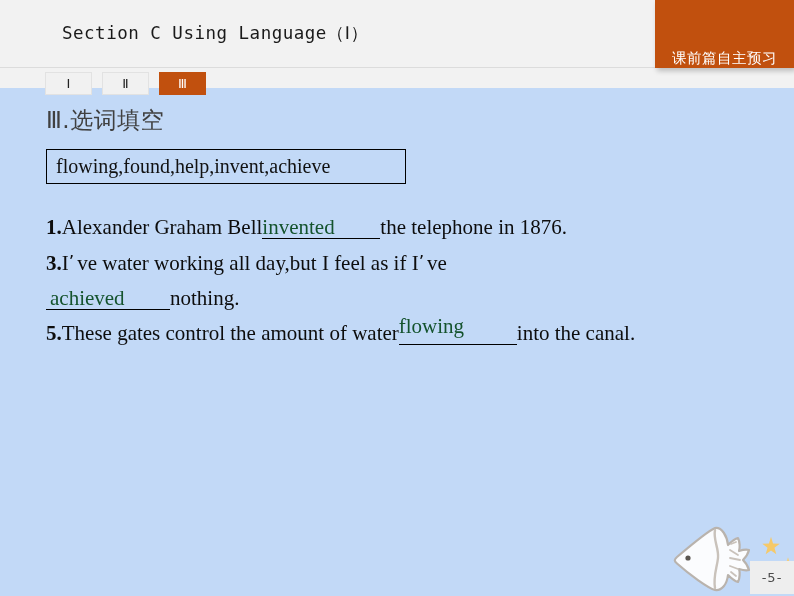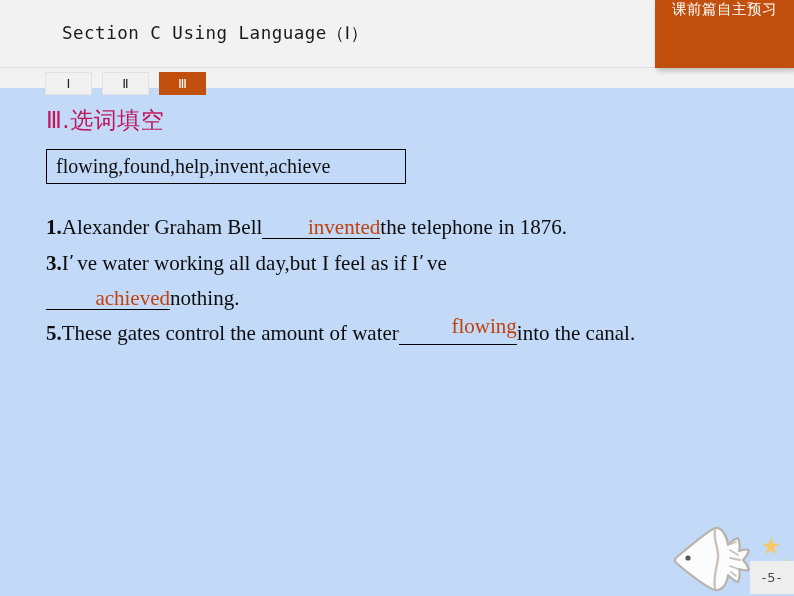--- a/index.html
+++ b/index.html
@@ -44,7 +44,7 @@
   }
   .top-tab {
     display: flex;
-    align-items: flex-start;
+    align-items: flex-end;
     justify-content: center;
     font-family: "DejaVu Sans", "Liberation Sans", sans-serif;
     font-size: 14.5px;

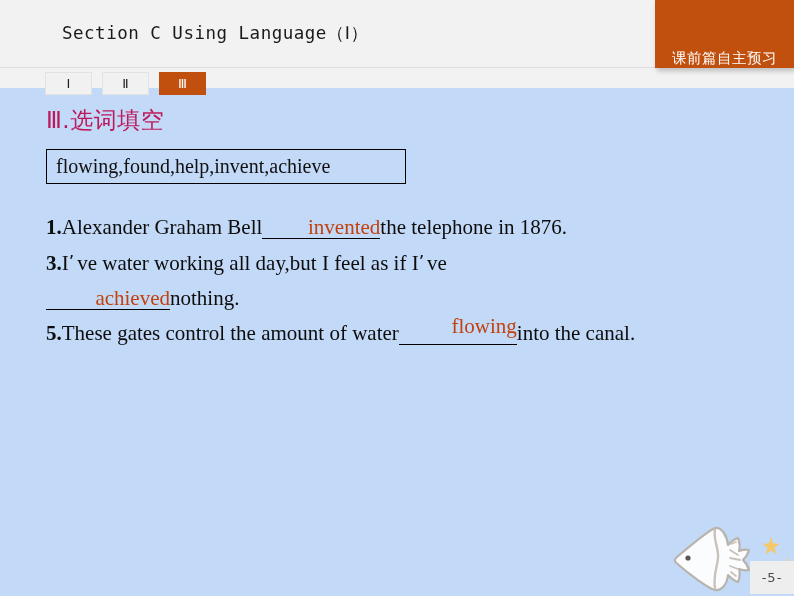--- a/index.html
+++ b/index.html
@@ -106,7 +106,7 @@
     top: 105px;
     font-family: "DejaVu Sans", "Liberation Sans", sans-serif;
     font-size: 23px;
-    color: #be185d;
+    color: #404040;
     letter-spacing: 0.5px;
   }
 

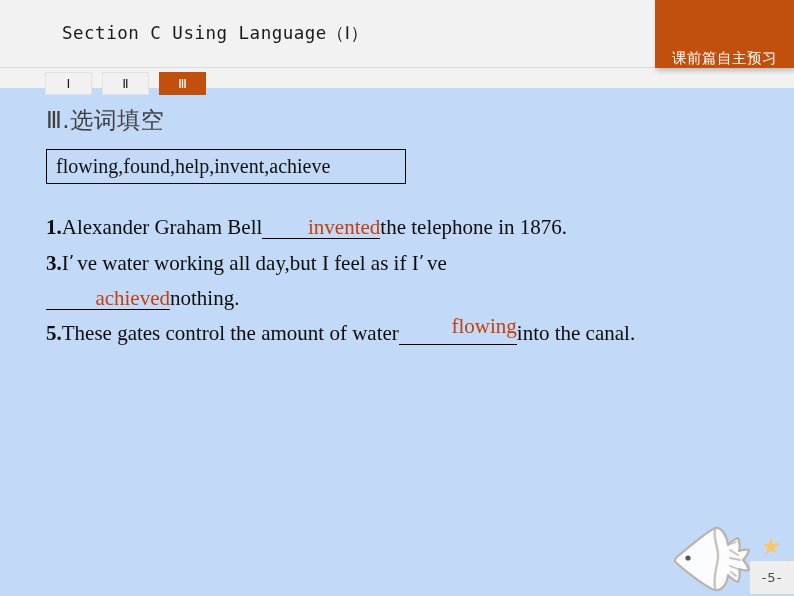--- a/index.html
+++ b/index.html
@@ -151,8 +151,8 @@
   .blank {
     display: inline-block;
     border-bottom: 1.5px solid #000;
-    text-align: right;
-    color: #c2410c;
+    text-align: left;
+    color: #14532d;
     position: relative;
     line-height: 1.05;
     vertical-align: baseline;

